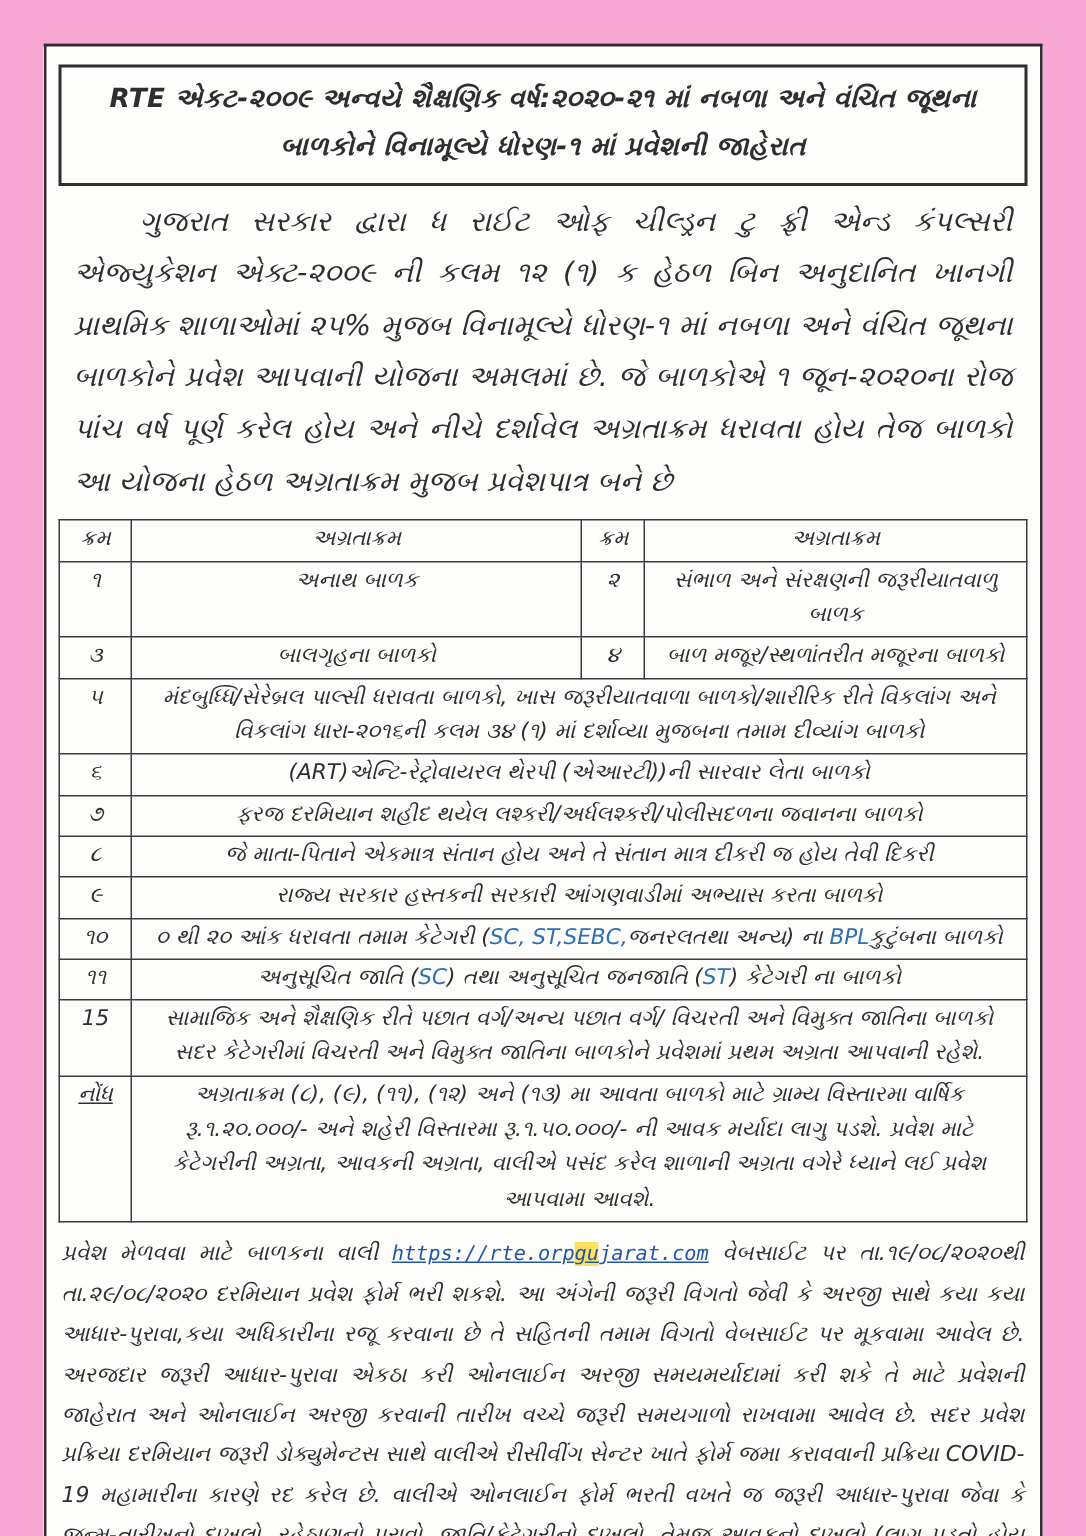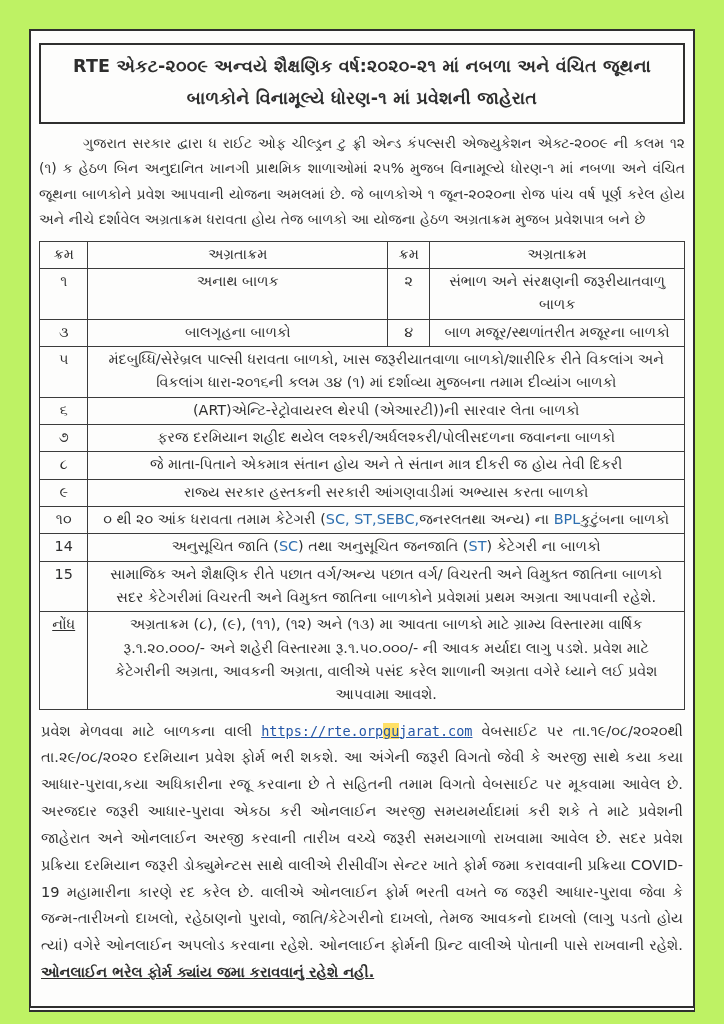--- a/index.html
+++ b/index.html
@@ -12,7 +12,7 @@
   }
   .sheet{
     position:relative;width:724px;height:1024px;
-    background:#bef264;overflow:hidden;
+    background:#f9a8d4;overflow:hidden;font-style:italic;
   }
   .frame{
     position:absolute;left:29px;top:29px;right:29px;

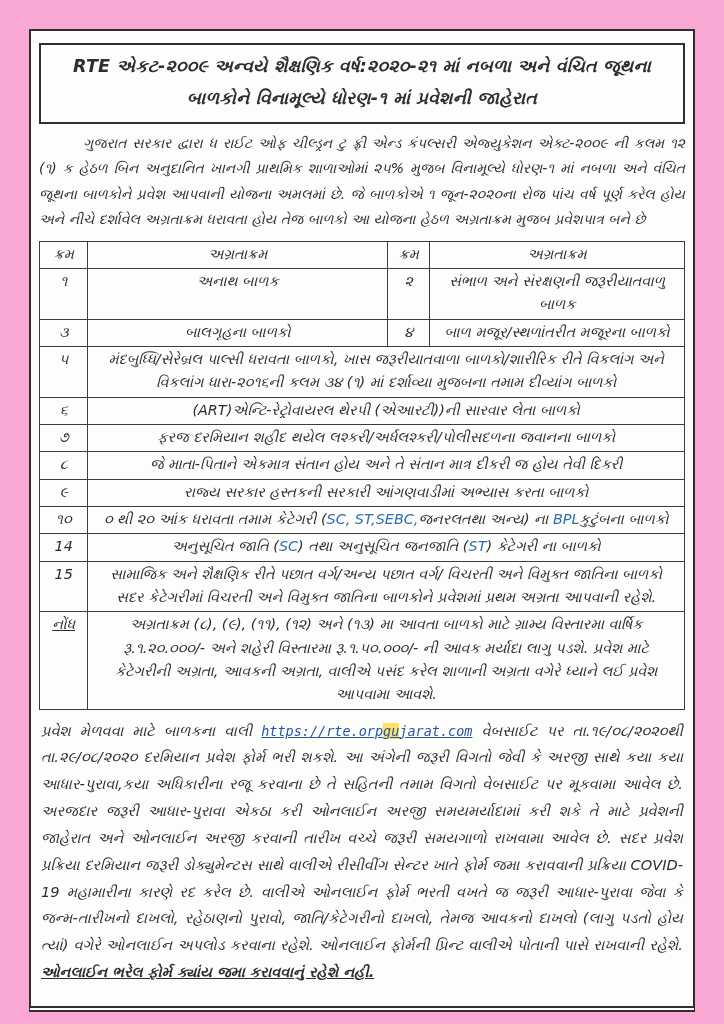--- a/index.html
+++ b/index.html
@@ -33,11 +33,11 @@
     letter-spacing:.2px;
   }
   .intro{
-    font-size:14px;
+    font-size:19px;
     line-height:1.82;
     text-align:justify;
     text-indent:44px;
-    margin:6px 0 8px;
+    margin:6px 10px 8px;
   }
   table.priority{
     width:100%;

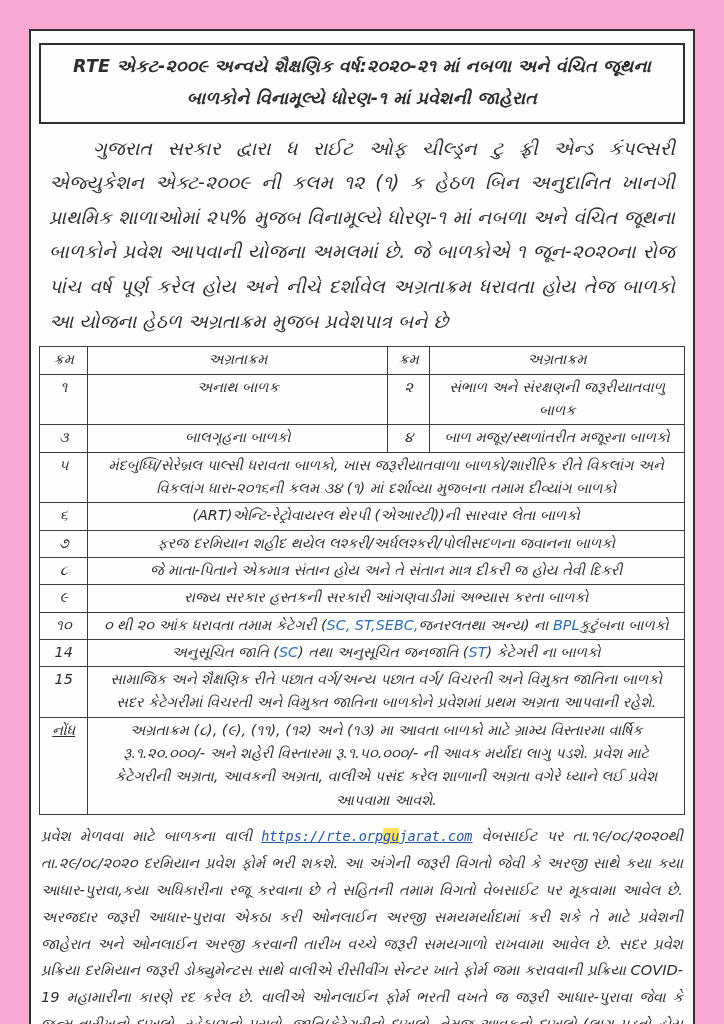--- a/index.html
+++ b/index.html
@@ -140,7 +140,7 @@
         <td colspan="3"><span>૦ થી ૨૦ આંક ધરાવતા તમામ કેટેગરી (</span><span class="code">SC, ST,SEBC,</span><span>જનરલતથા અન્ય) ના </span><span class="code">BPL</span><span>કુટુંબના બાળકો</span></td>
       </tr>
       <tr>
-        <td class="num">14</td>
+        <td class="num">૧૧</td>
         <td colspan="3"><span>અનુસૂચિત જાતિ (</span><span class="code">SC</span><span>) તથા અનુસૂચિત જનજાતિ (</span><span class="code">ST</span><span>) કેટેગરી ના બાળકો</span></td>
       </tr>
       <tr>

